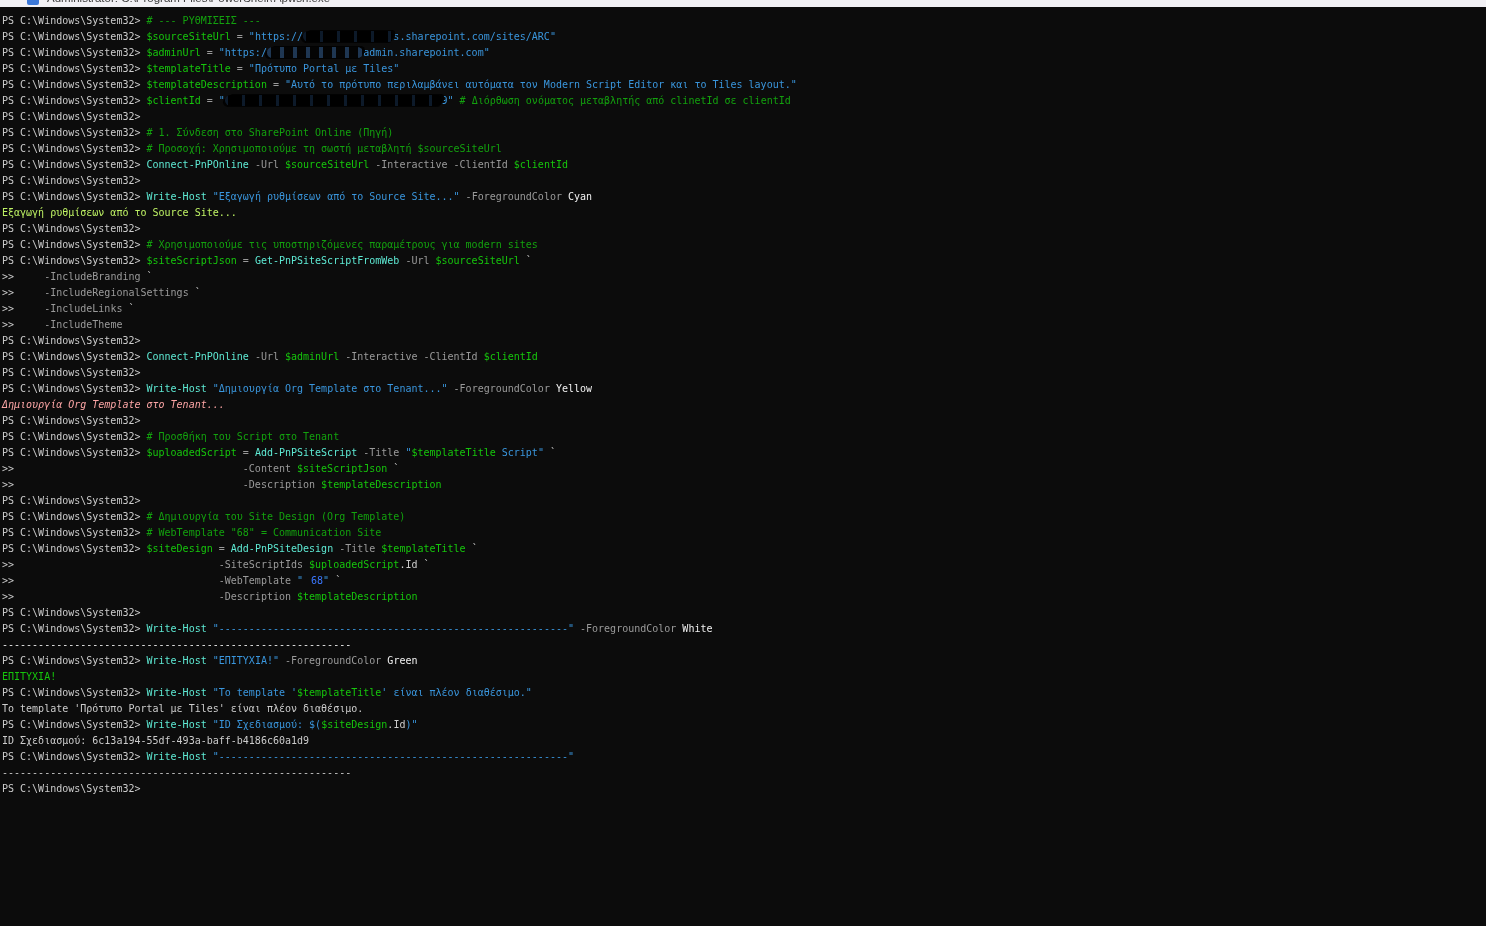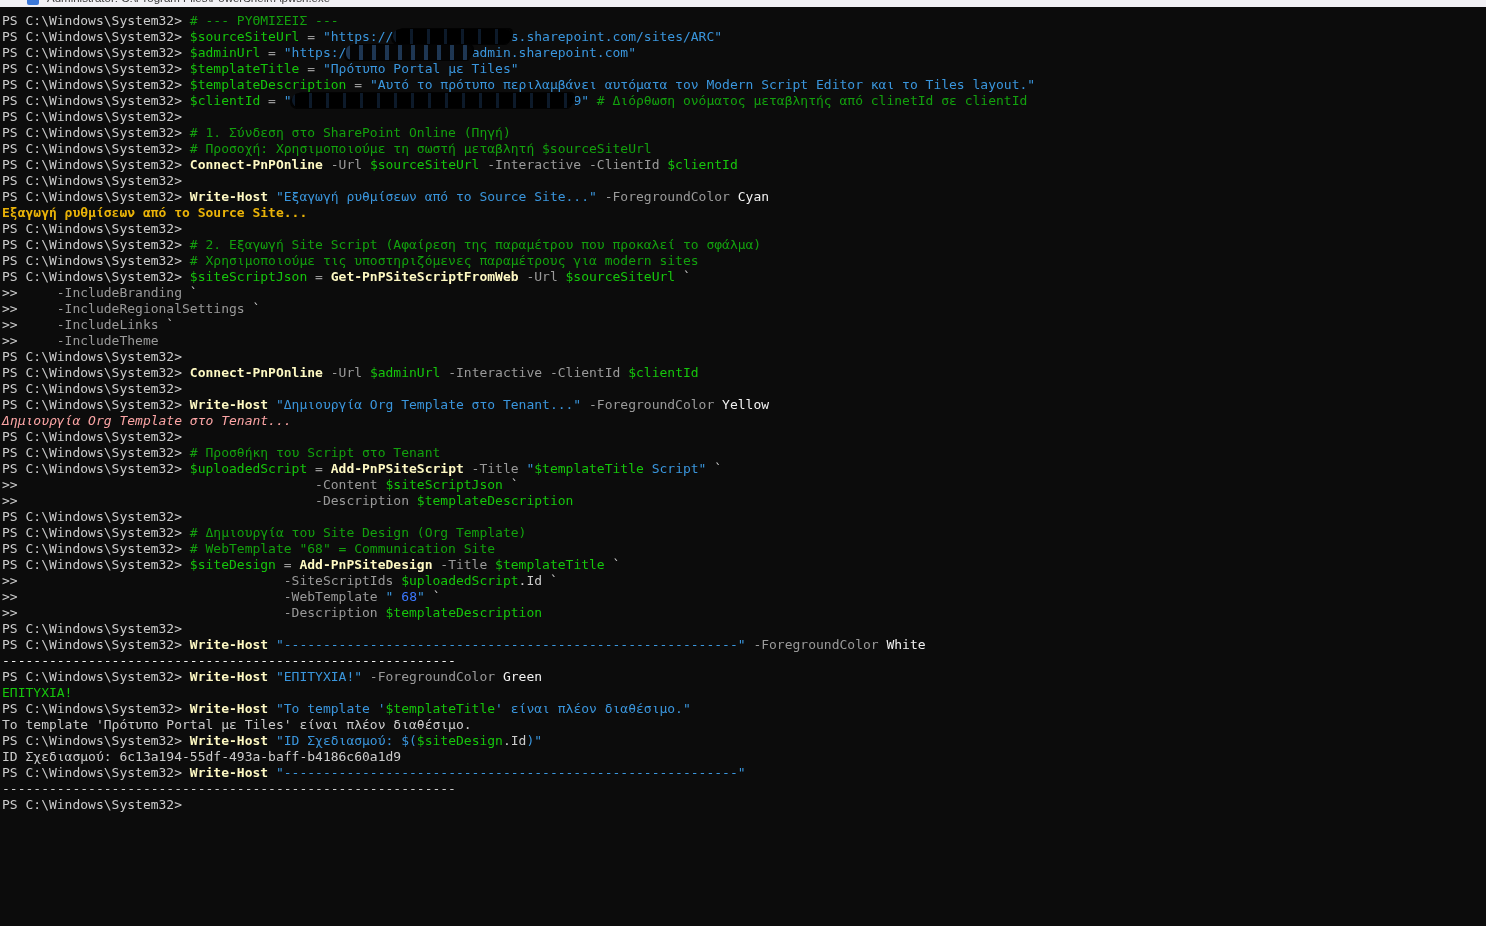--- a/index.html
+++ b/index.html
@@ -16,7 +16,7 @@
   
   .terminal{position:absolute;top:7px;left:0;width:1486px;height:919px;
             background:#0c0c0c;padding:6px 0 0 2px;box-sizing:border-box;}
-  .line{height:16px;line-height:16px;font-size:13px;white-space:pre;}
+  .line{height:16px;line-height:16px;font-size:10px;white-space:pre;}
   .p   {color:#cccccc;}
   .def {color:#cccccc;}
   .cmd {color:#fef9c3;font-weight:bold;}

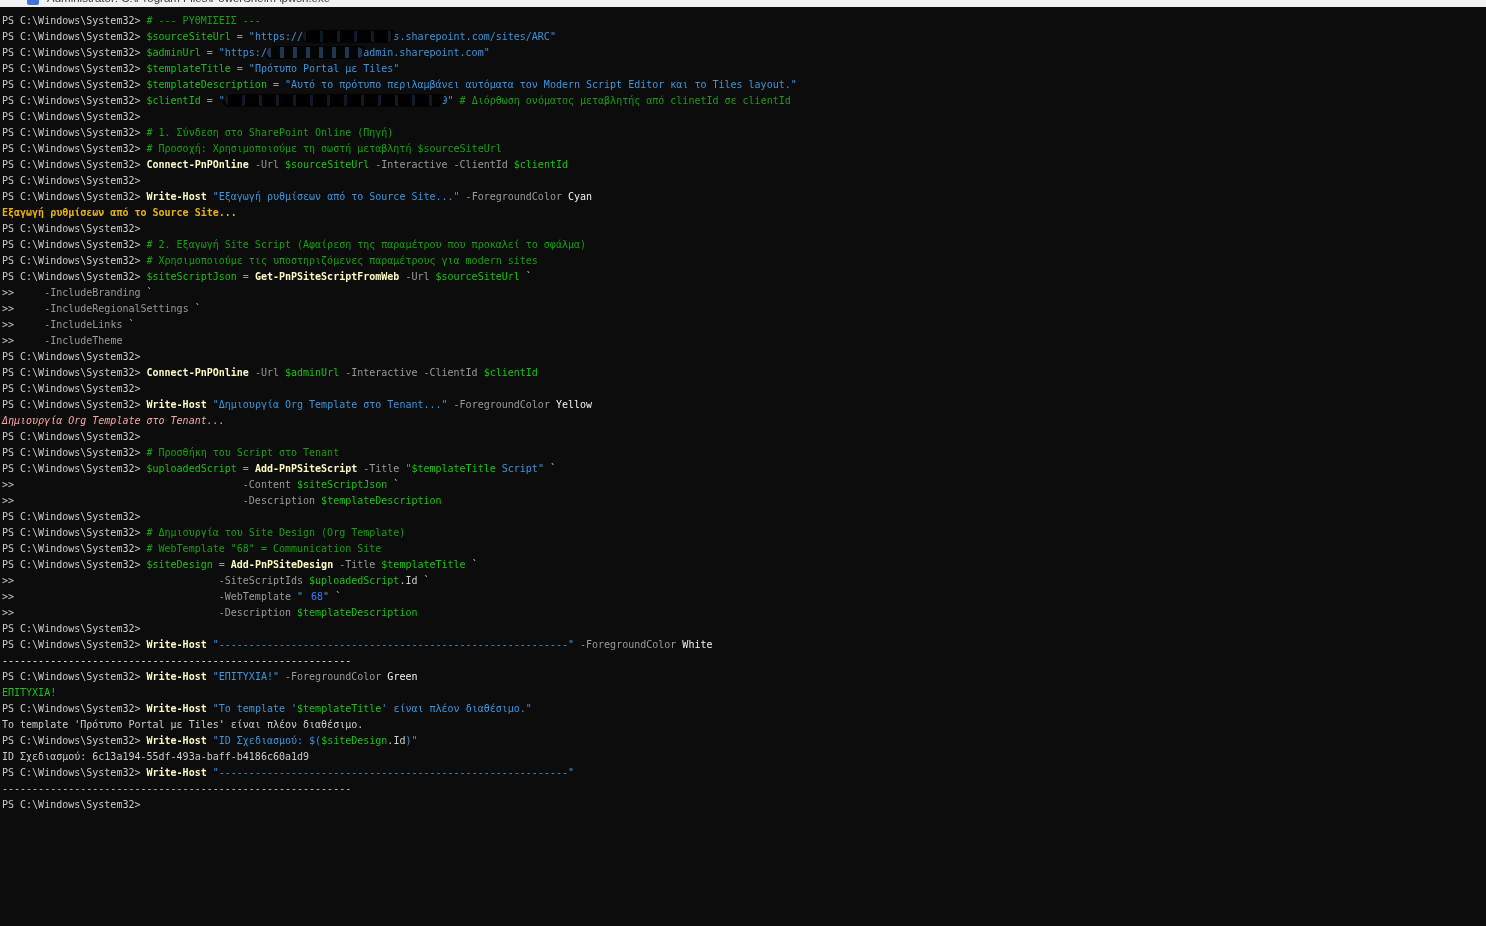--- a/index.html
+++ b/index.html
@@ -19,7 +19,7 @@
   .line{height:16px;line-height:16px;font-size:10px;white-space:pre;}
   .p   {color:#cccccc;}
   .def {color:#cccccc;}
-  .cmd {color:#fef9c3;font-weight:bold;}
+  .cmd {color:#5eead4;}
   .par {color:#9a9a9a;}
   .var {color:#16c60c;}
   .com {color:#13a10e;}

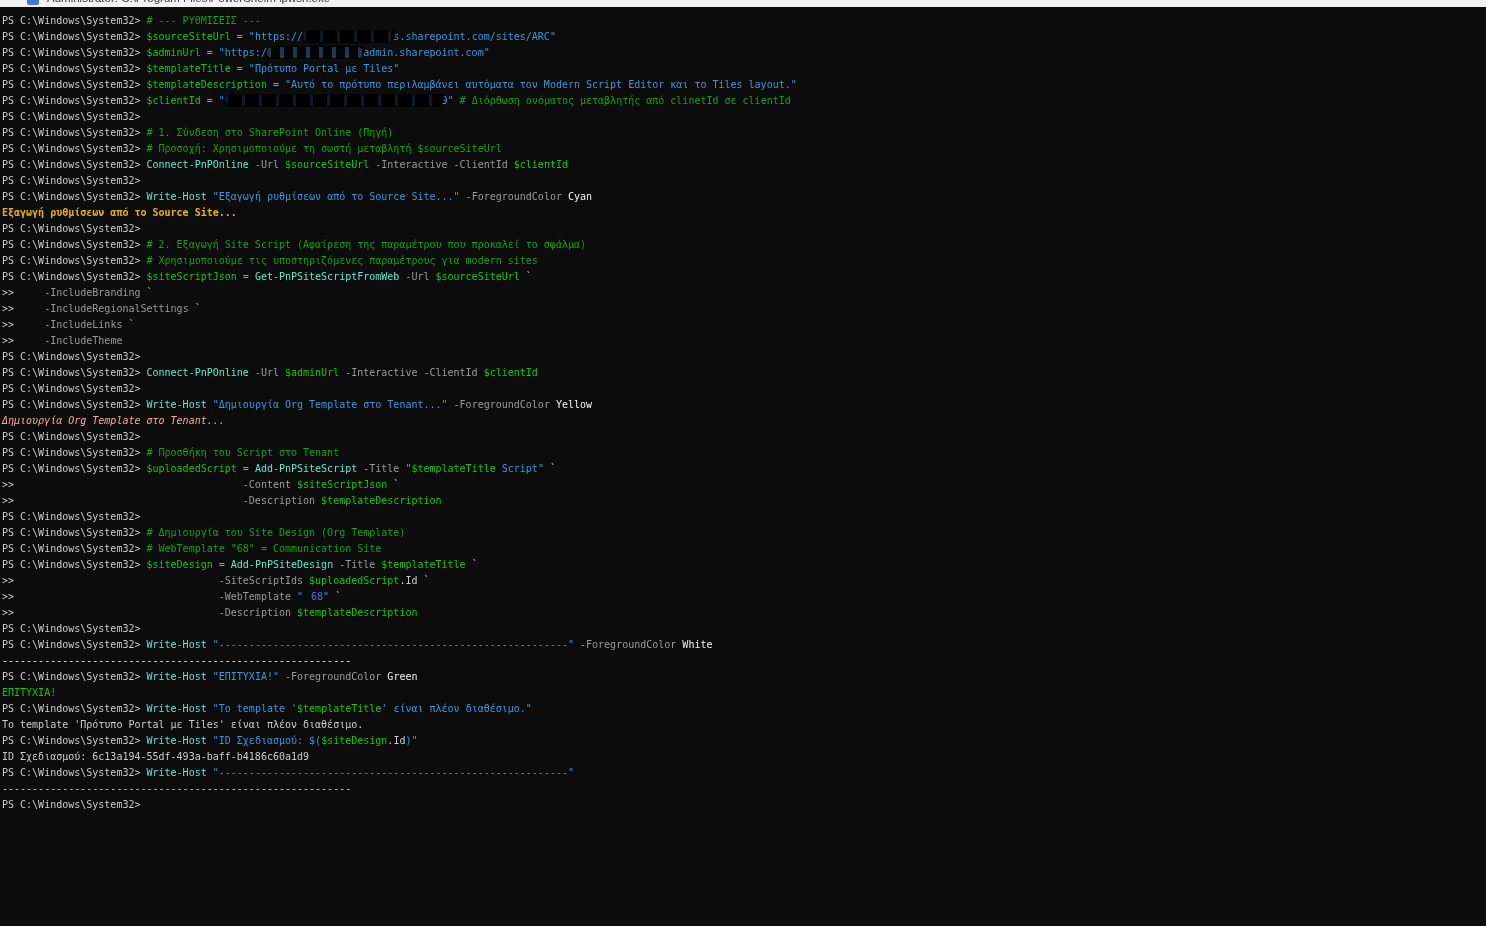--- a/index.html
+++ b/index.html
@@ -25,7 +25,7 @@
   .com {color:#13a10e;}
   .str {color:#3a96dd;}
   .num {color:#3b78ff;margin-left:8px;}
-  .cyan{color:#eab308;font-weight:bold;}
+  .cyan{color:#bef264;}
   .yel {color:#fca5a5;font-style:italic;}
   .grn {color:#16c60c;}
   .wht {color:#f2f2f2;}

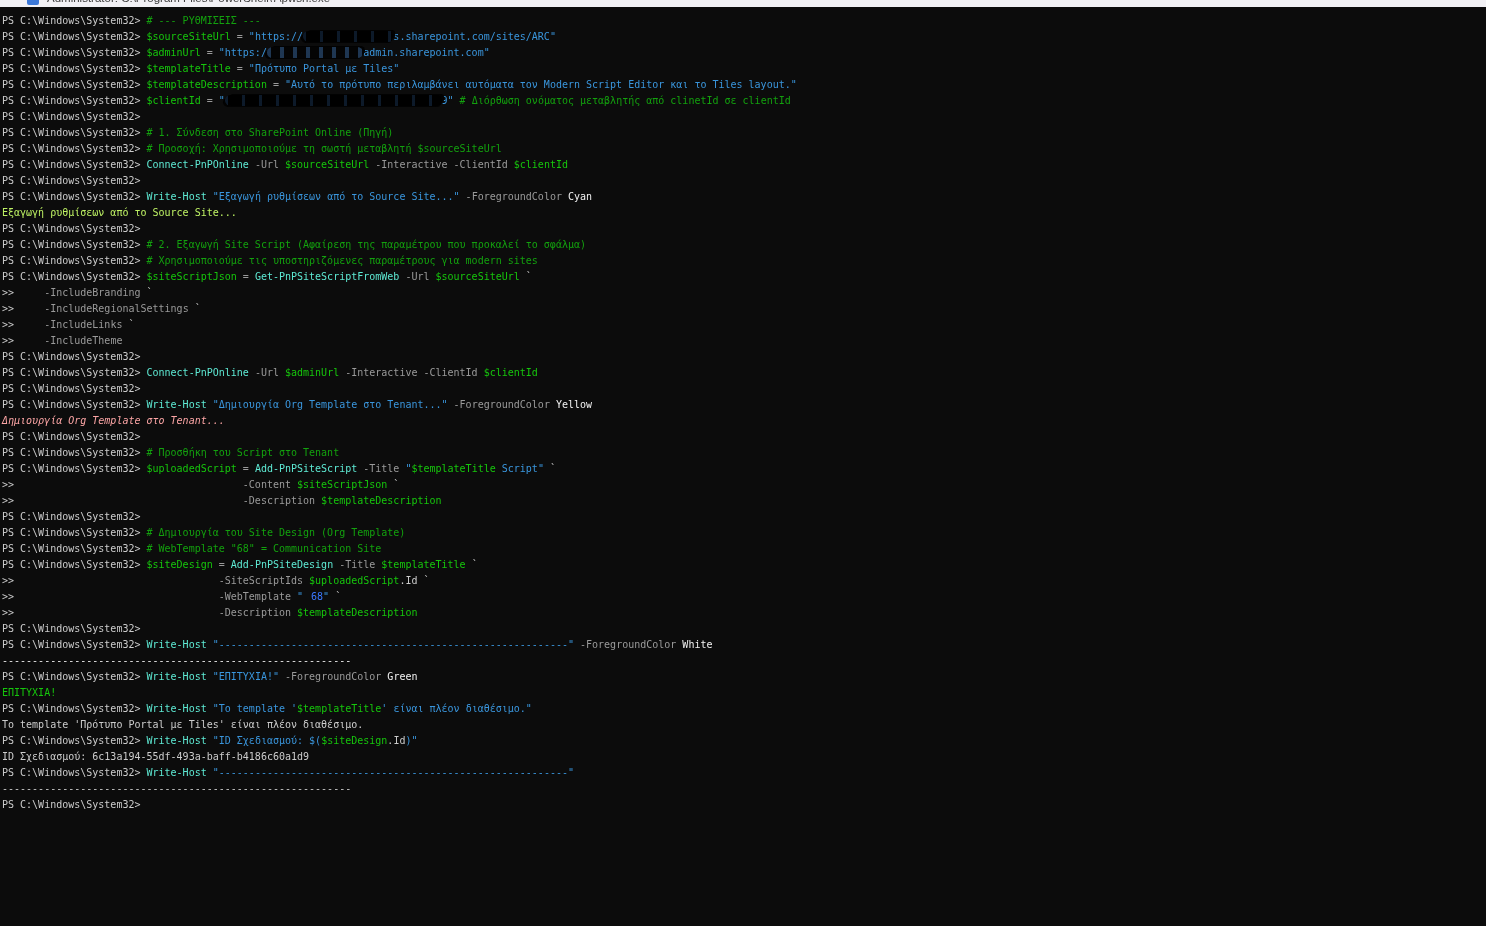--- a/index.html
+++ b/index.html
@@ -60,7 +60,6 @@
     <div class="line"><span class="p">PS C:\Windows\System32&gt; </span><span class="cmd">Write-Host</span><span class="def"> </span><span class="str">"Εξαγωγή ρυθμίσεων από το Source Site..."</span><span class="par"> -ForegroundColor </span><span class="wht">Cyan</span></div>
     <div class="line"><span class="cyan">Εξαγωγή ρυθμίσεων από το Source Site...</span></div>
     <div class="line"><span class="p">PS C:\Windows\System32&gt;</span></div>
-    <div class="line"><span class="p">PS C:\Windows\System32&gt; </span><span class="com"># 2. Εξαγωγή Site Script (Αφαίρεση της παραμέτρου που προκαλεί το σφάλμα)</span></div>
     <div class="line"><span class="p">PS C:\Windows\System32&gt; </span><span class="com"># Χρησιμοποιούμε τις υποστηριζόμενες παραμέτρους για modern sites</span></div>
     <div class="line"><span class="p">PS C:\Windows\System32&gt; </span><span class="var">$siteScriptJson</span><span class="par"> = </span><span class="cmd">Get-PnPSiteScriptFromWeb</span><span class="par"> -Url </span><span class="var">$sourceSiteUrl</span><span class="def"> `</span></div>
     <div class="line"><span class="p">&gt;&gt;</span><span class="def">     </span><span class="par">-IncludeBranding</span><span class="def"> `</span></div>

